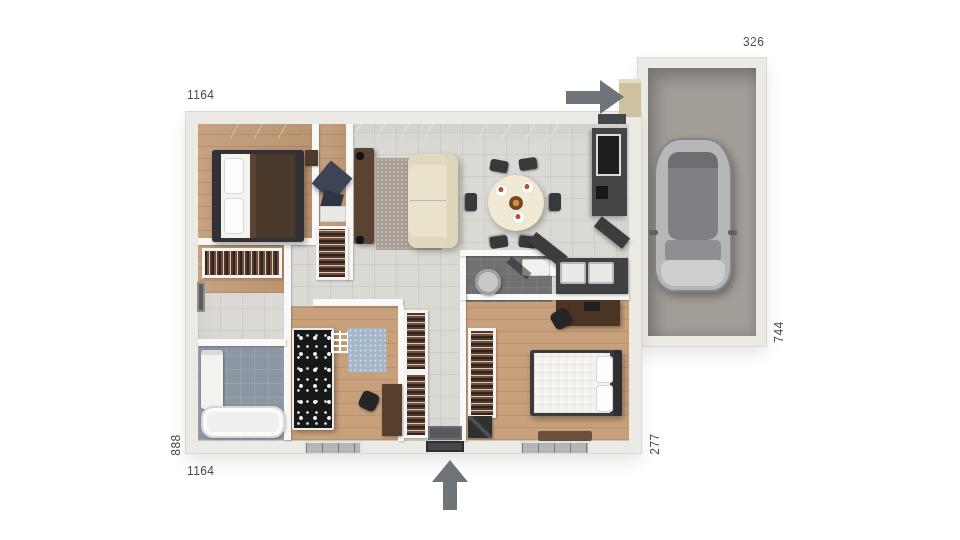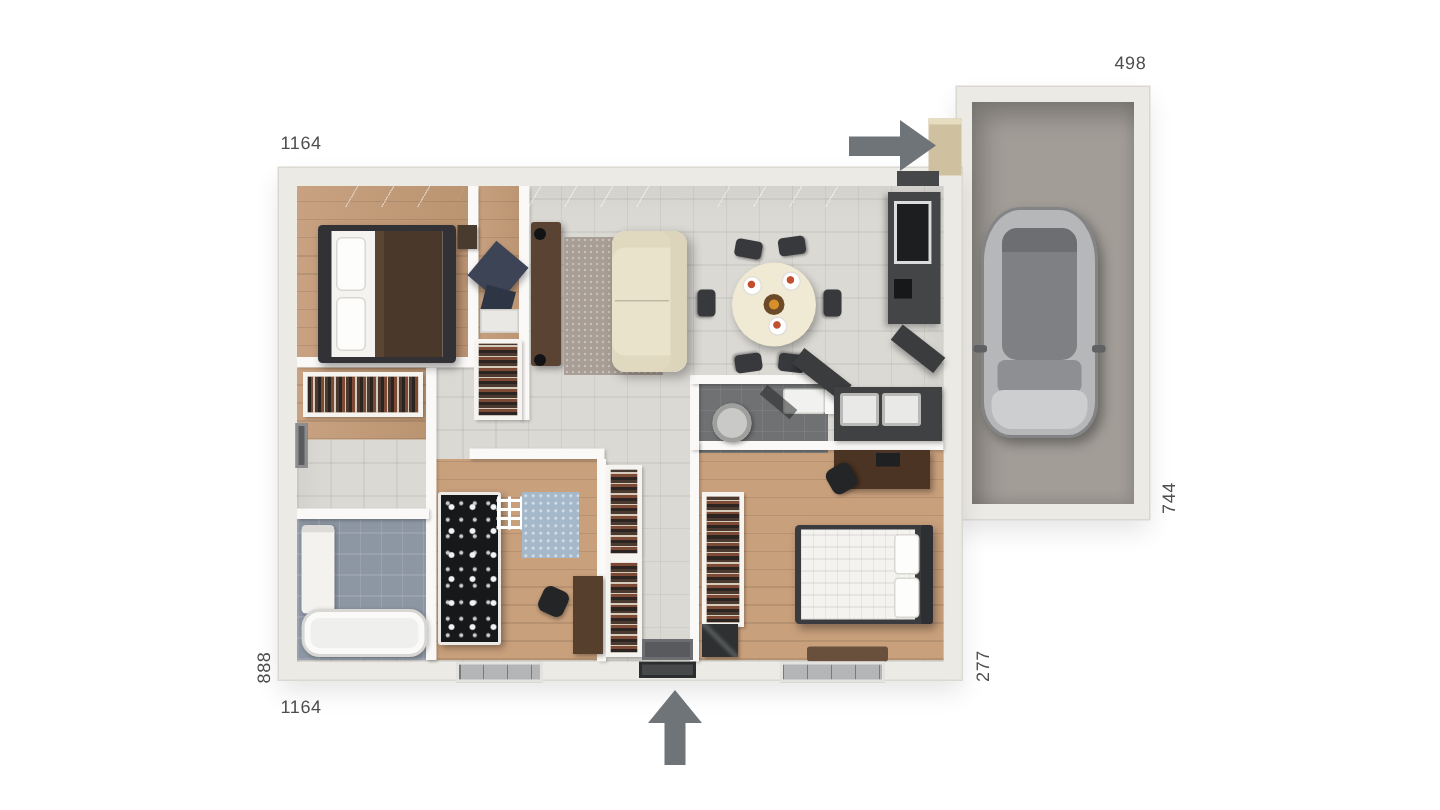--- a/index.html
+++ b/index.html
@@ -46,7 +46,7 @@
 <div id="canvas">
 
   <div class="dim" style="left:187px;top:88px;">1164</div>
-  <div class="dim" style="left:743px;top:35px;">498</div>
+  <div class="dim" style="left:743px;top:35px;">326</div>
   <div class="dim v" style="left:765px;top:325px;width:28px;text-align:center;">744</div>
   <div class="dim v" style="left:162px;top:438px;width:28px;text-align:center;">888</div>
   <div class="dim v" style="left:641px;top:437px;width:28px;text-align:center;">277</div>

